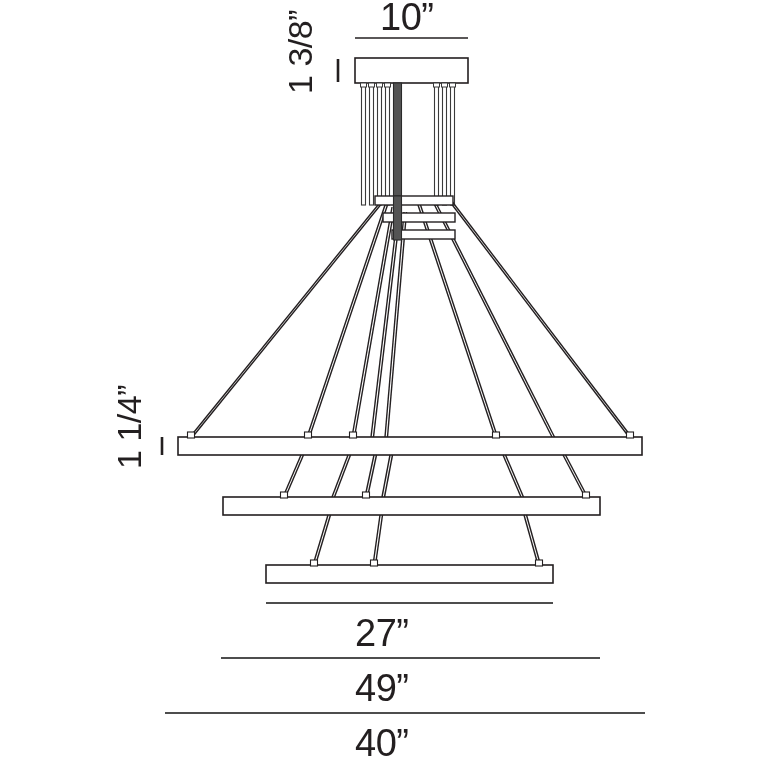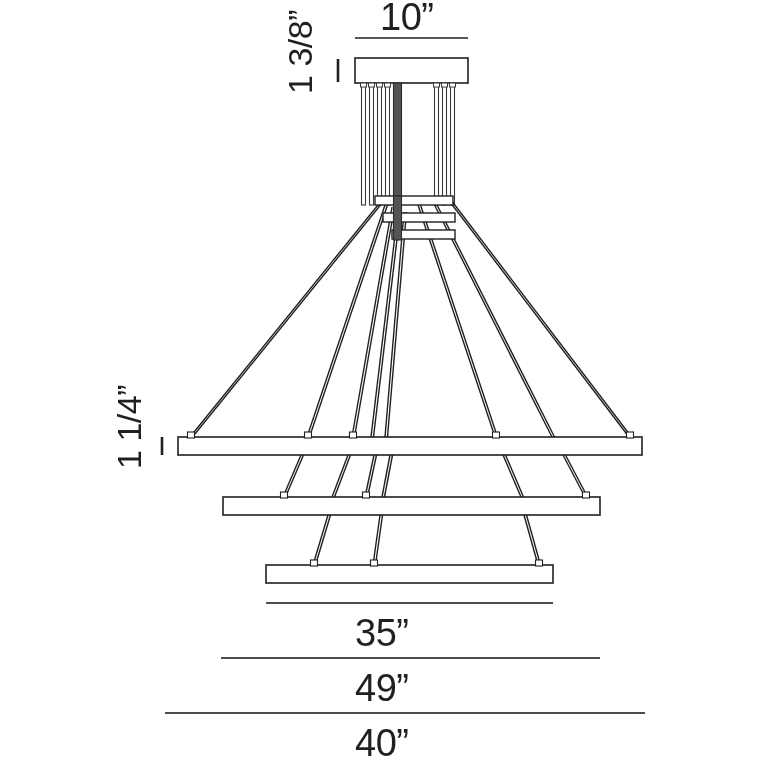--- a/index.html
+++ b/index.html
@@ -205,7 +205,7 @@
 
   <div class="dim-label dim-v" id="lbl-114">1 1/4”</div>
 
-  <div class="dim-label dim-h" id="lbl-24">35”</div>
+  <div class="dim-label dim-h" id="lbl-24">27”</div>
 
   <div class="dim-label dim-h" id="lbl-32">49”</div>
 

